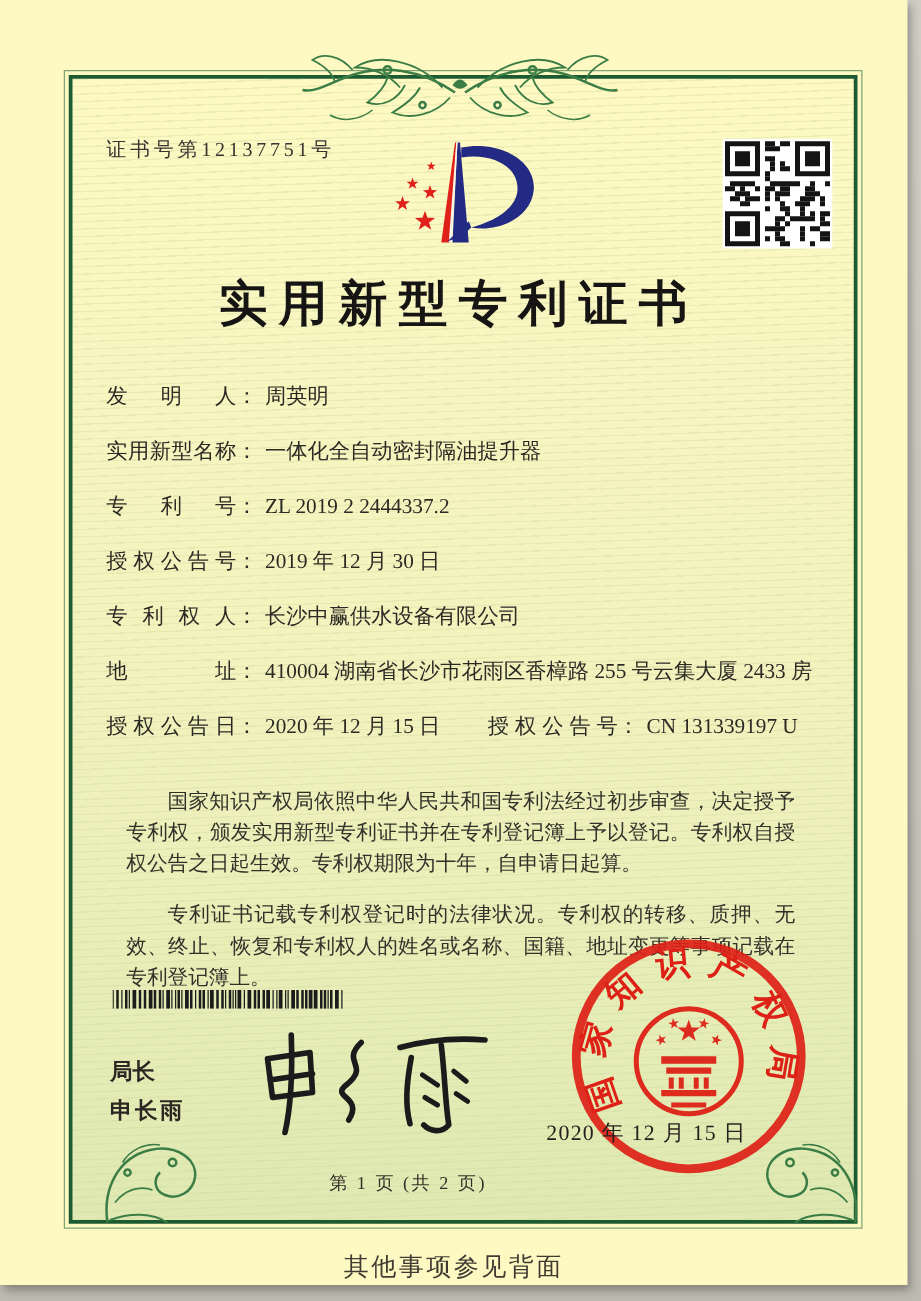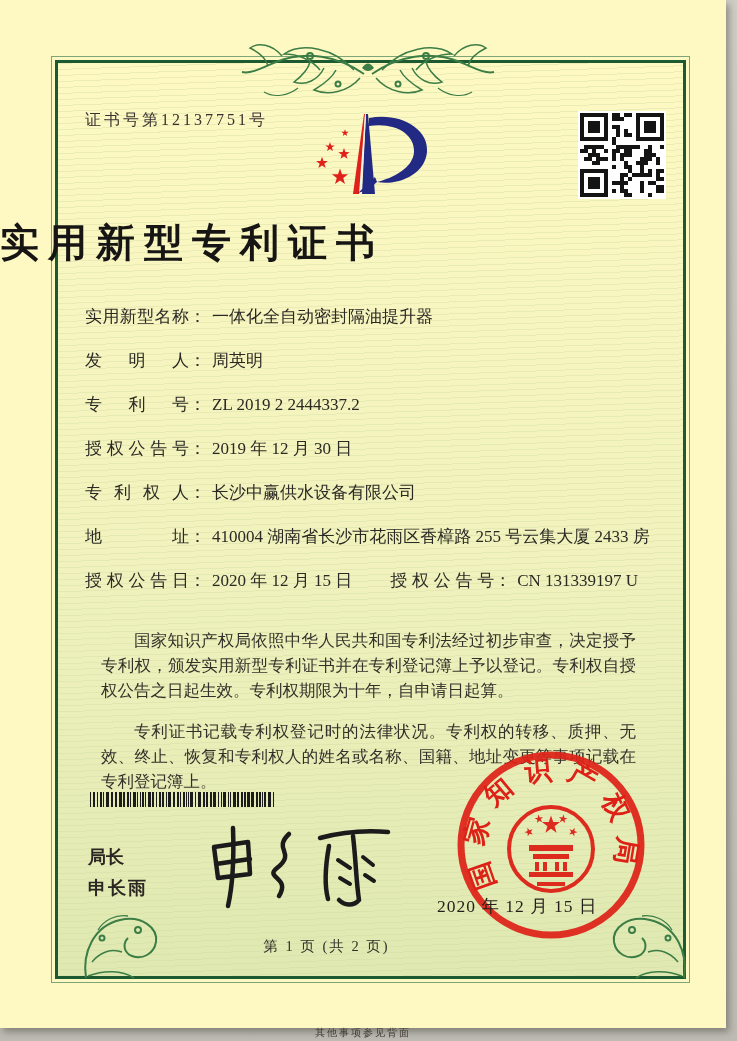--- a/index.html
+++ b/index.html
@@ -22,7 +22,7 @@
   }
   .abs{position:absolute;}
   .cert-no{left:85px;top:110px;font-size:16px;letter-spacing:3px;color:#3a3230;}
-  .title{left:0;top:216px;width:734px;font-size:39px;font-weight:bold;
+  .title{left:0;top:216px;width:734px;text-align:center;font-size:39px;font-weight:bold;
          letter-spacing:9px;color:#161514;}
   .fields{left:85px;top:305px;width:575px;color:#2b2924;font-size:17px;}
   .frow{height:24px;margin-bottom:20px;white-space:nowrap;}

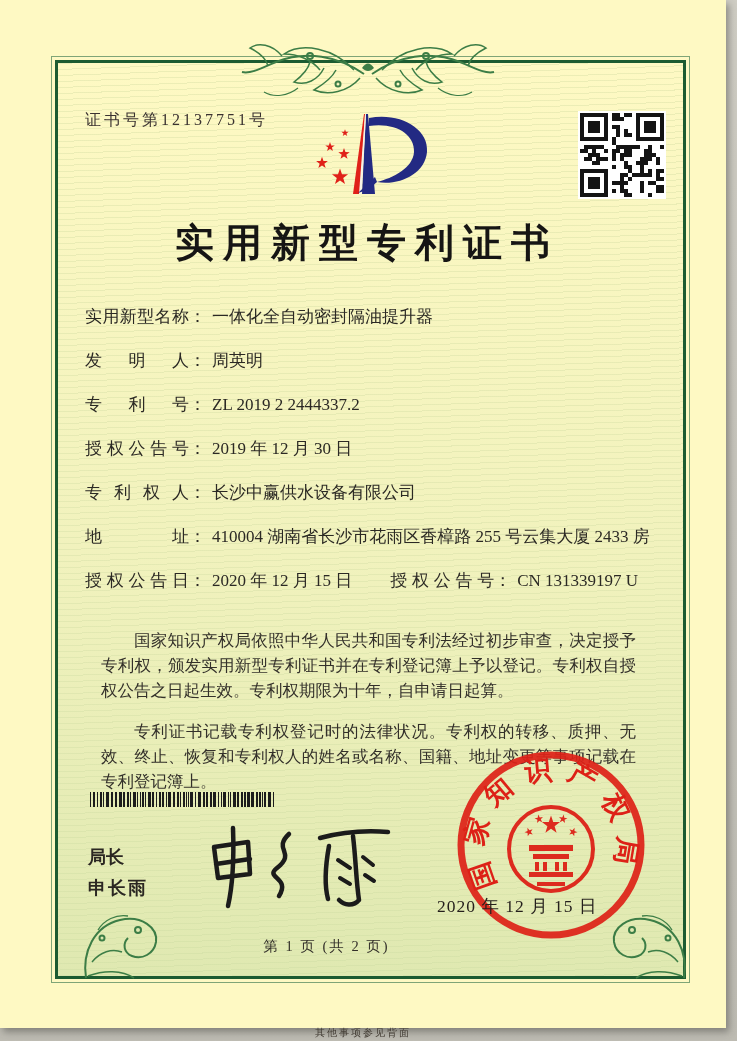--- a/index.html
+++ b/index.html
@@ -240,8 +240,8 @@
   <div class="abs title">实用新型专利证书</div>
 
   <div class="abs fields">
+    <div class="frow"><span class="lab">发明人</span><span class="col">：</span><span class="val">周英明</span></div>
     <div class="frow"><span class="lab">实用新型名称</span><span class="col">：</span><span class="val">一体化全自动密封隔油提升器</span></div>
-    <div class="frow"><span class="lab">发明人</span><span class="col">：</span><span class="val">周英明</span></div>
     <div class="frow"><span class="lab">专利号</span><span class="col">：</span><span class="val">ZL 2019 2 2444337.2</span></div>
     <div class="frow"><span class="lab">授权公告号</span><span class="col">：</span><span class="val">2019 年 12 月 30 日</span></div>
     <div class="frow"><span class="lab">专利权人</span><span class="col">：</span><span class="val">长沙中赢供水设备有限公司</span></div>

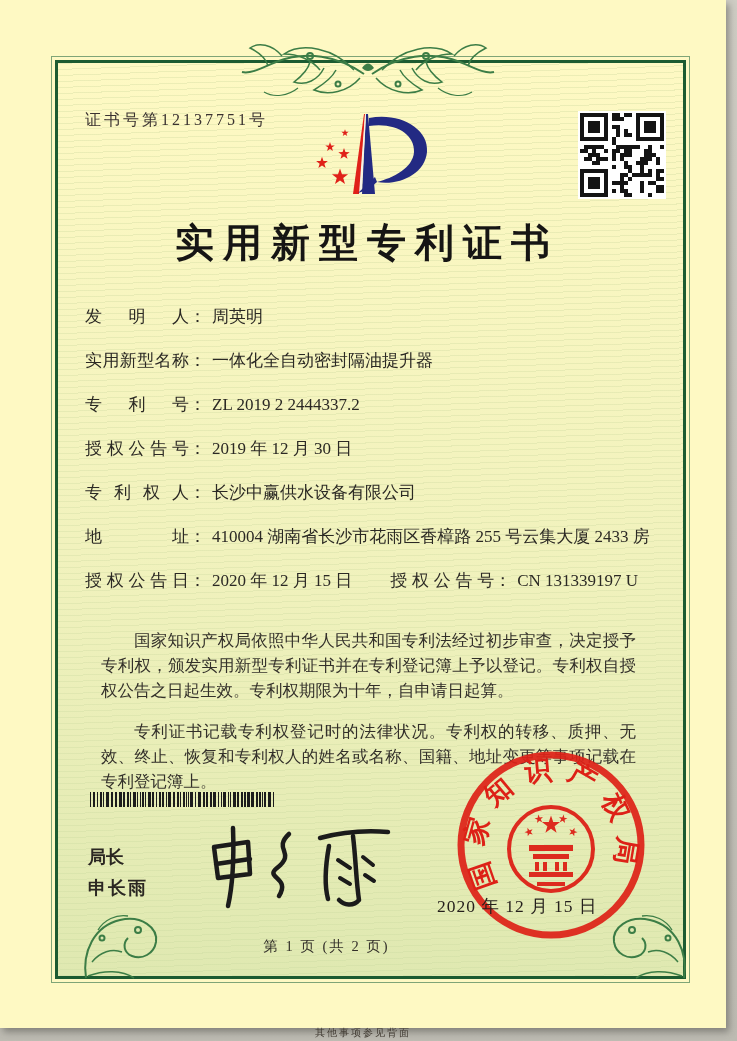--- a/index.html
+++ b/index.html
@@ -39,7 +39,7 @@
   .seal{left:452px;top:746px;}
   .seal-date{left:437px;top:894px;font-size:17.5px;color:#241f1c;letter-spacing:1px;z-index:5;}
   .page-footer{left:55px;top:937px;width:543px;text-align:center;font-size:14.5px;color:#33302a;letter-spacing:2px;}
-  .back-note{left:0;top:1026px;width:726px;text-align:center;font-size:10px;color:#403a32;letter-spacing:2px;}
+  .back-note{left:0;top:1000px;width:726px;text-align:center;font-size:20px;color:#403a32;letter-spacing:2px;}
   .logo{left:303px;top:106px;}
   .qr{left:578px;top:111px;}
   .orn-top{left:238px;top:32px;}

